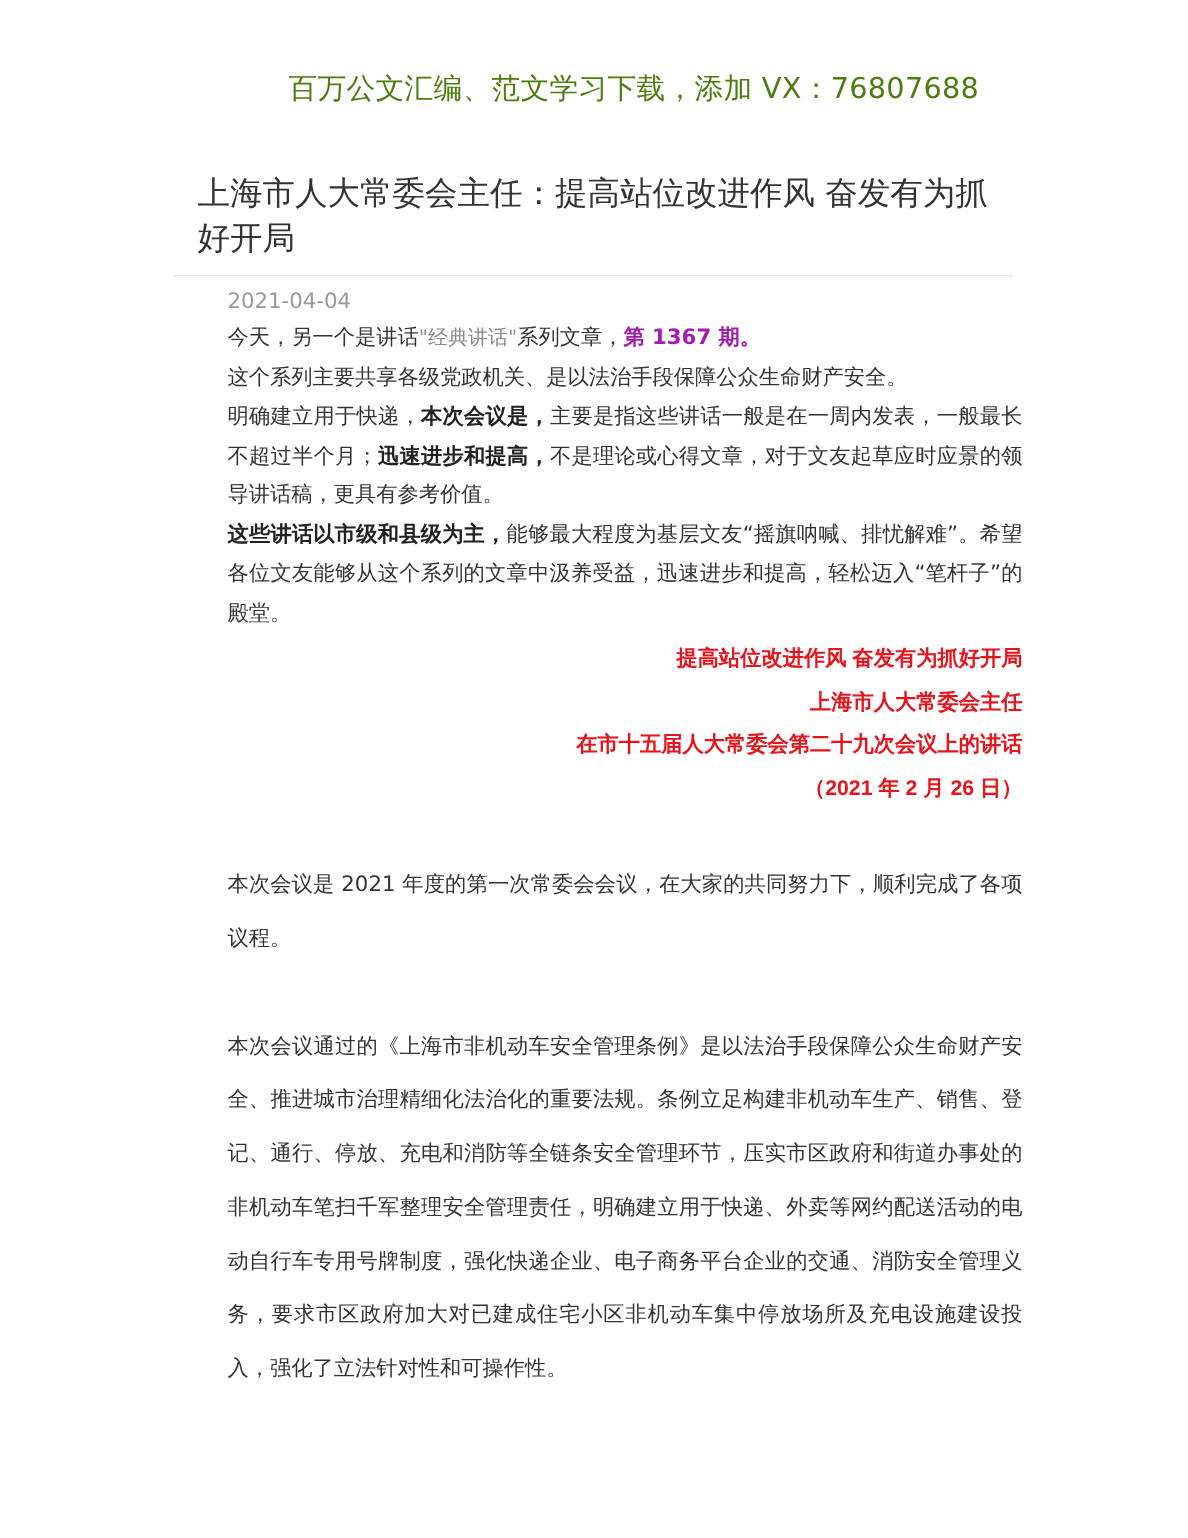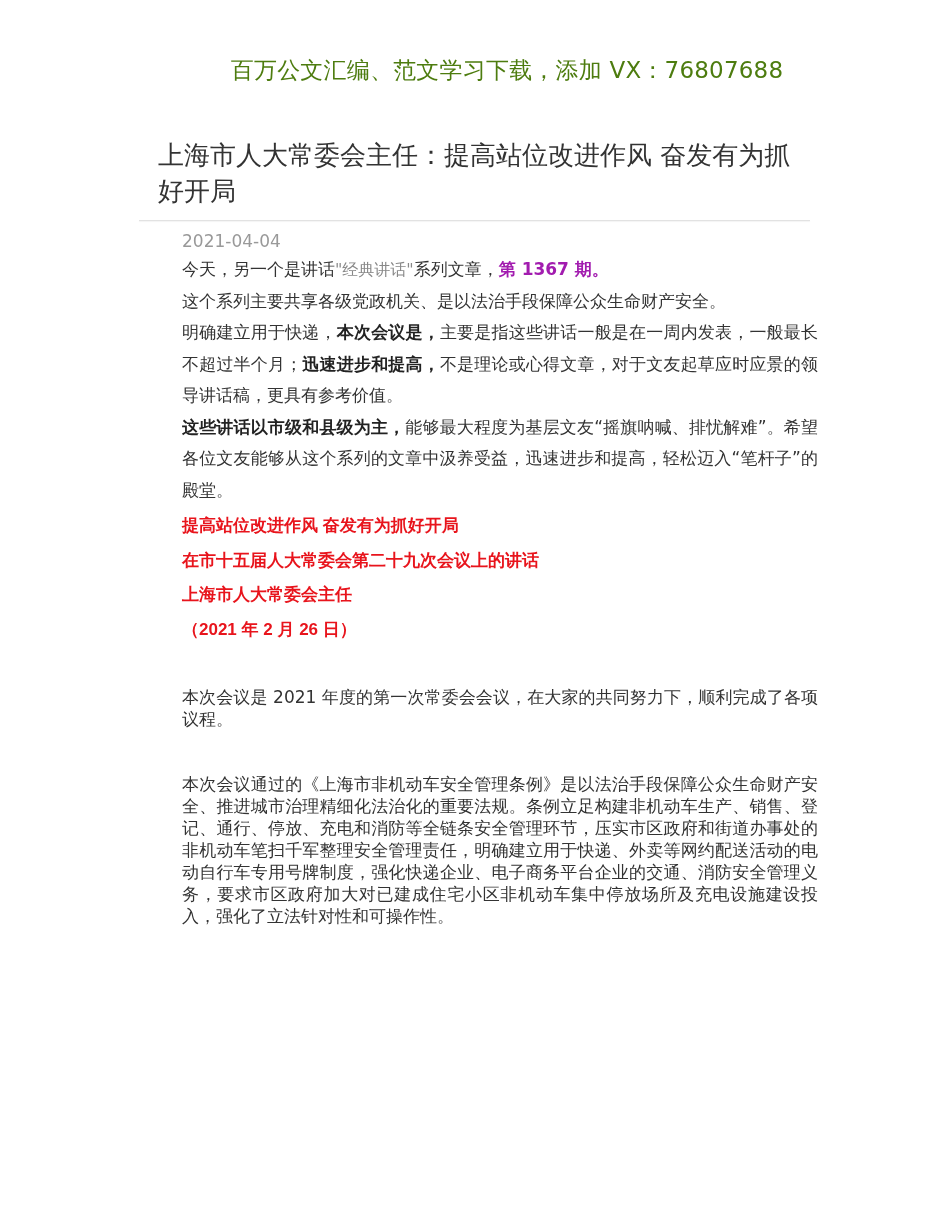--- a/index.html
+++ b/index.html
@@ -17,7 +17,7 @@
   .series { color: #888888; font-family: "DejaVu Serif", "Liberation Serif", serif; font-size: 16px; }
   .red-bold { color: #a21caf; font-weight: bold; }
   .bold { font-weight: bold; color: #222222; }
-  .speech-heading { text-align: left; color: #e8141c; font-weight: bold; font-size: 17px;
+  .speech-heading { text-align: right; color: #e8141c; font-weight: bold; font-size: 17px;
                     line-height: 34.5px; margin: 3px 0 0 0; font-family: "Liberation Sans", sans-serif; }
   .body-para { margin: 0; text-align: justify; line-height: 22px; }
   .gap-1 { height: 39px; }

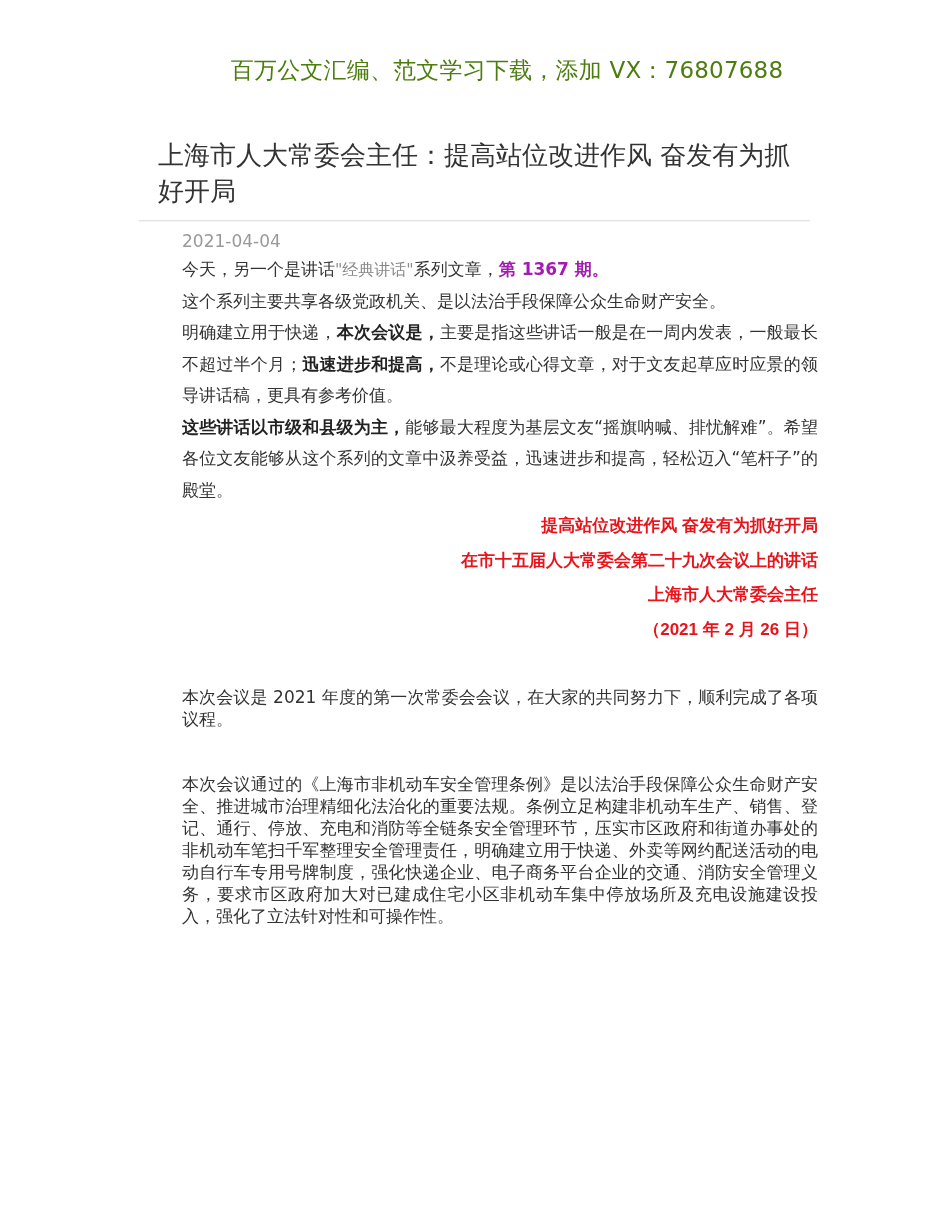--- a/index.html
+++ b/index.html
@@ -52,8 +52,8 @@
 
   <div>
     <div class="speech-heading">提高站位改进作风  奋发有为抓好开局</div>
+    <div class="speech-heading" style="margin-top:0">上海市人大常委会主任</div>
     <div class="speech-heading" style="margin-top:0">在市十五届人大常委会第二十九次会议上的讲话</div>
-    <div class="speech-heading" style="margin-top:0">上海市人大常委会主任</div>
     <div class="speech-heading" style="margin-top:0">（2021 年 2 月 26 日）</div>
   </div>
 

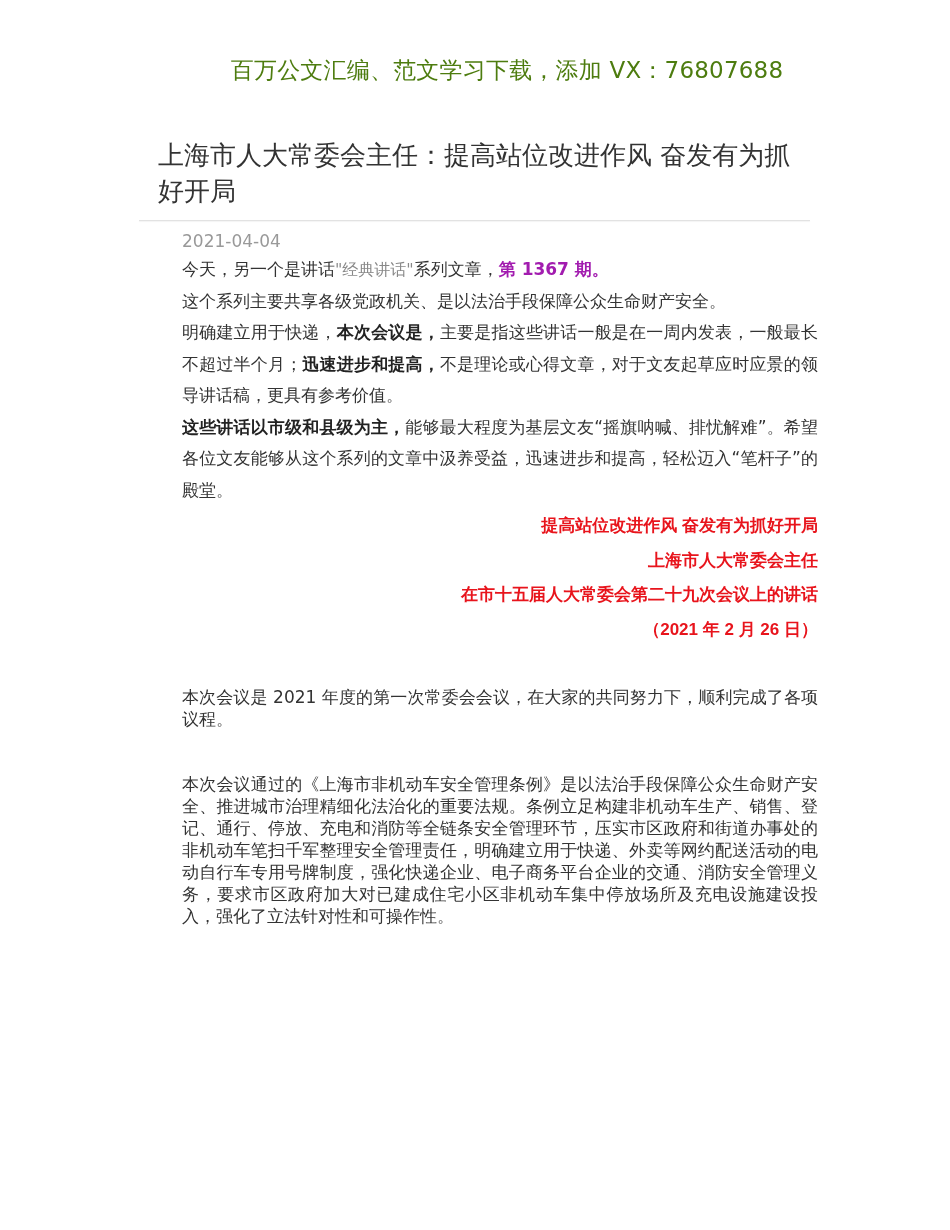--- a/index.html
+++ b/index.html
@@ -19,7 +19,7 @@
   .bold { font-weight: bold; color: #222222; }
   .speech-heading { text-align: right; color: #e8141c; font-weight: bold; font-size: 17px;
                     line-height: 34.5px; margin: 3px 0 0 0; font-family: "Liberation Sans", sans-serif; }
-  .body-para { margin: 0; text-align: justify; line-height: 22px; }
+  .body-para { margin: 0; text-align: justify; line-height: 43px; }
   .gap-1 { height: 39px; }
   .gap-2 { height: 43px; }
 </style>

